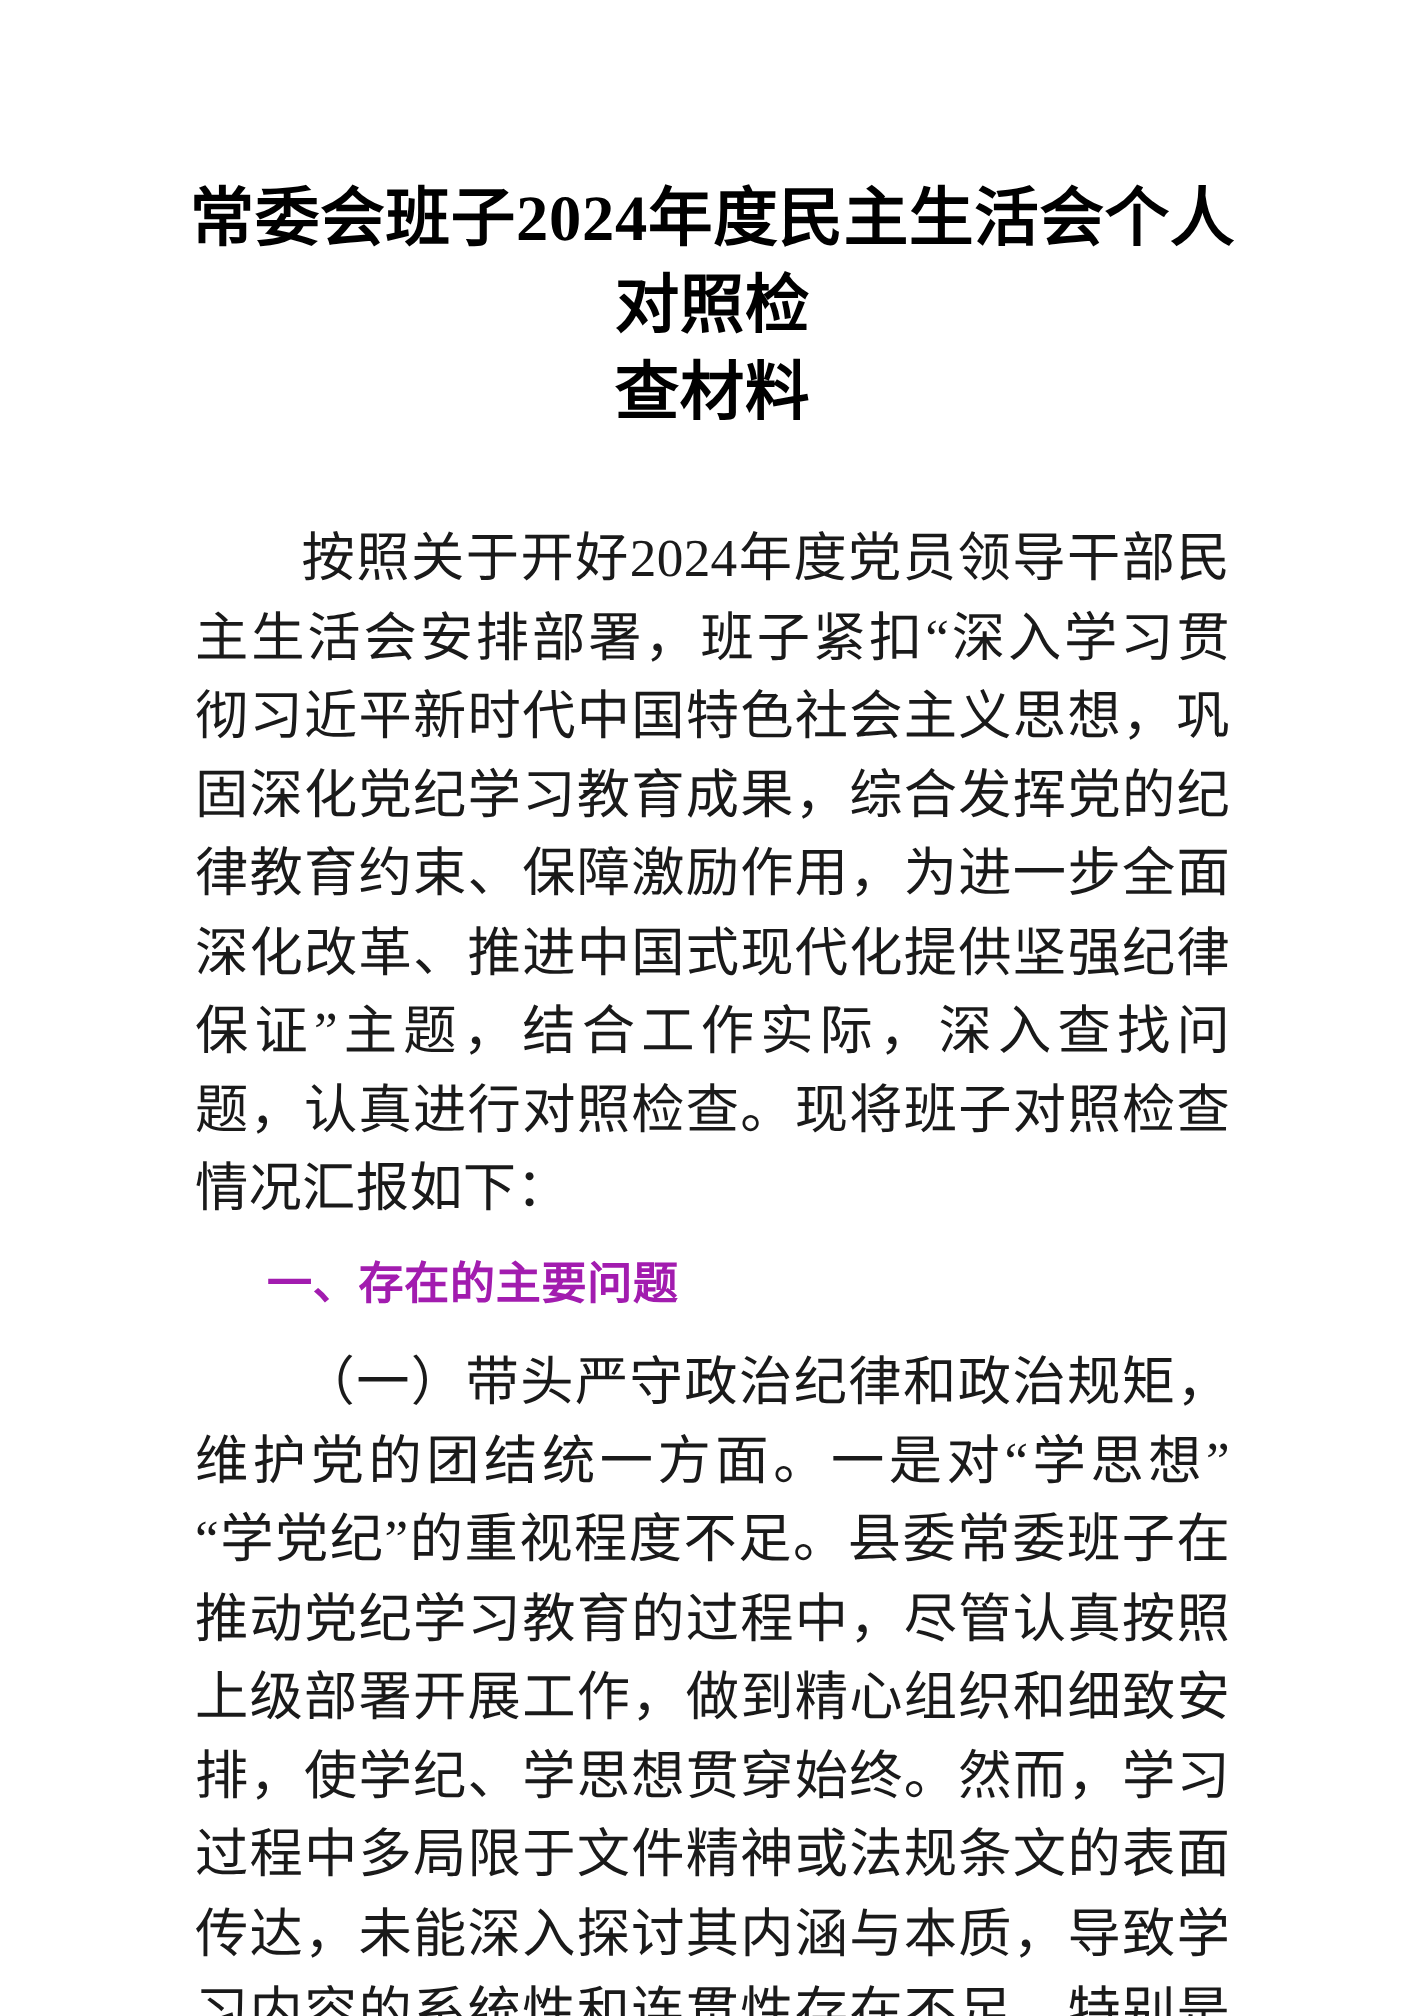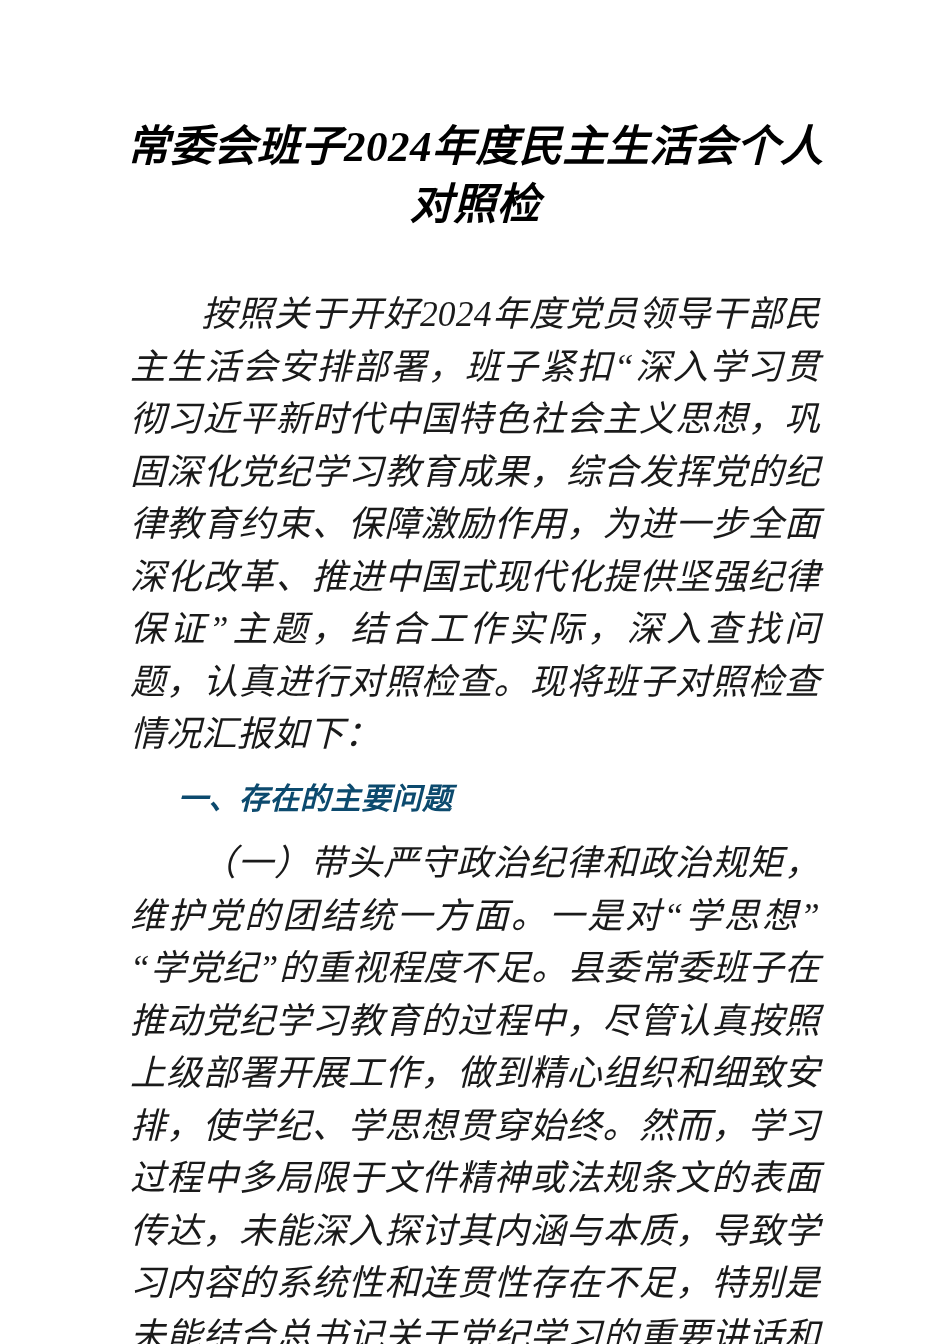--- a/index.html
+++ b/index.html
@@ -24,7 +24,6 @@
     box-sizing: border-box;
     padding: 118px 118px 0 118px;
     background: #ffffff;
-    font-style: italic;
   }
 
   

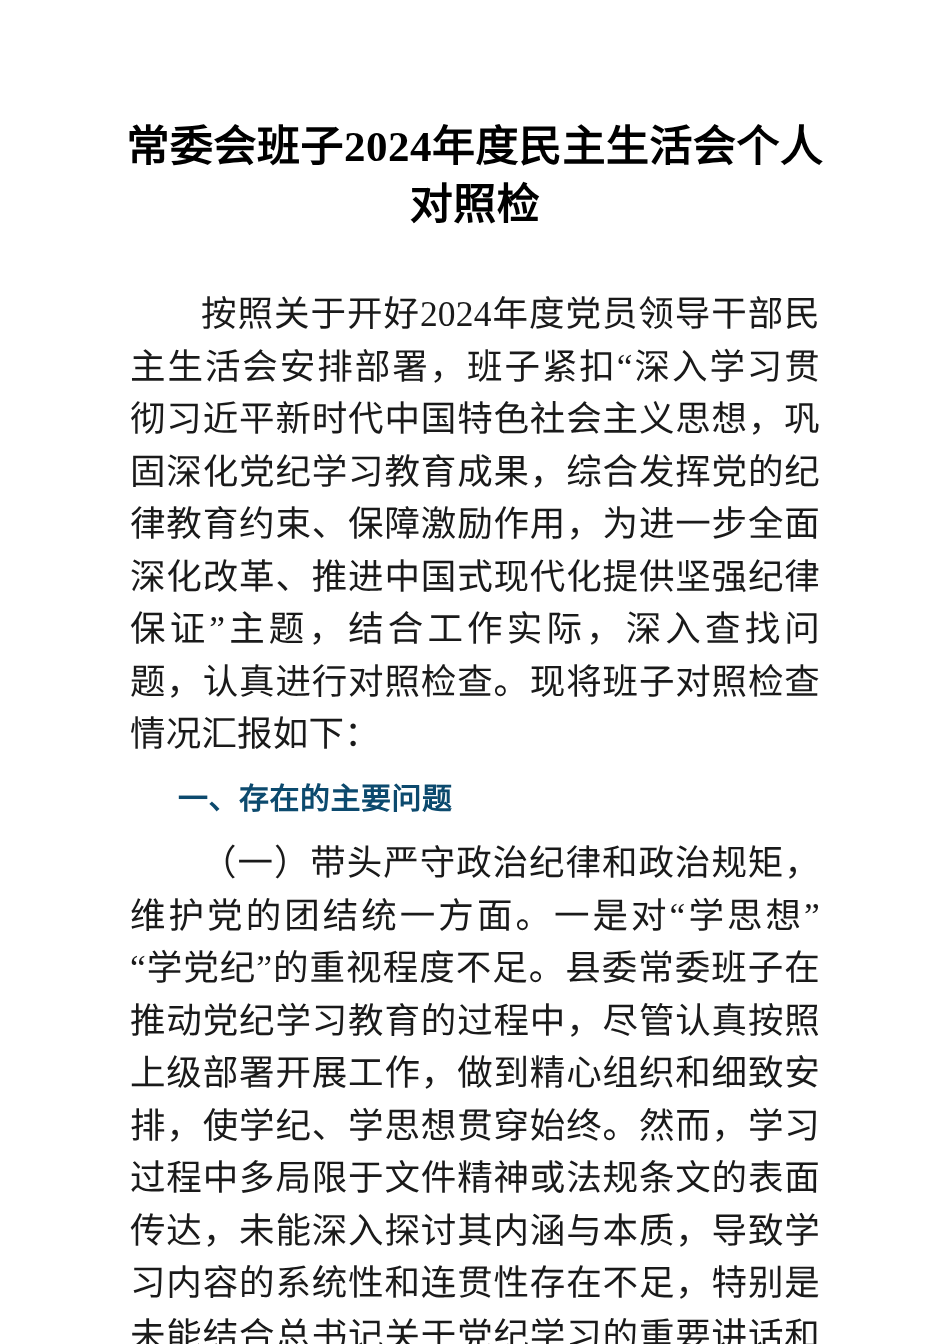--- a/index.html
+++ b/index.html
@@ -86,6 +86,7 @@
 
   <h1 class="doc-title">
     <span>常委会班子2024年度民主生活会个人对照检</span><br>
+    <span>查材料</span>
   </h1>
 
   <div class="title-gap"></div>

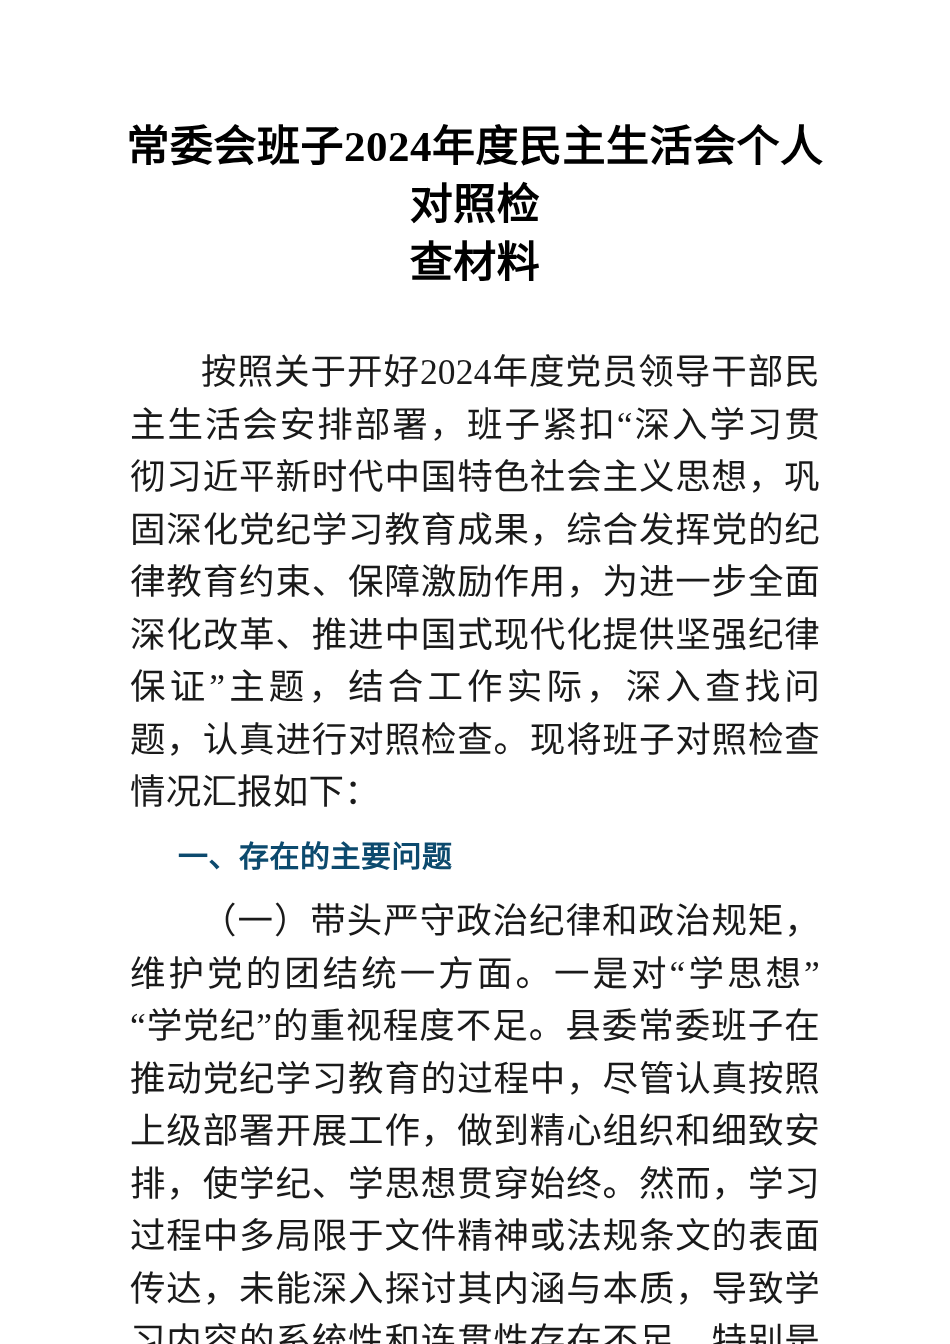--- a/index.html
+++ b/index.html
@@ -70,7 +70,7 @@
     line-height: 52.5px;
     text-indent: 60px;
     letter-spacing: 0.5px;
-    color: #0c4a6e;
+    color: #a21caf;
     word-break: break-all;
   }
 

